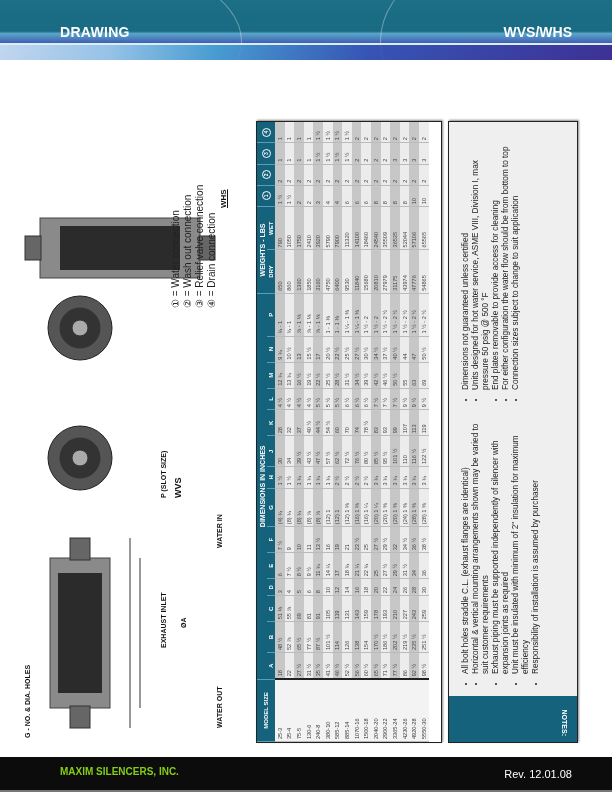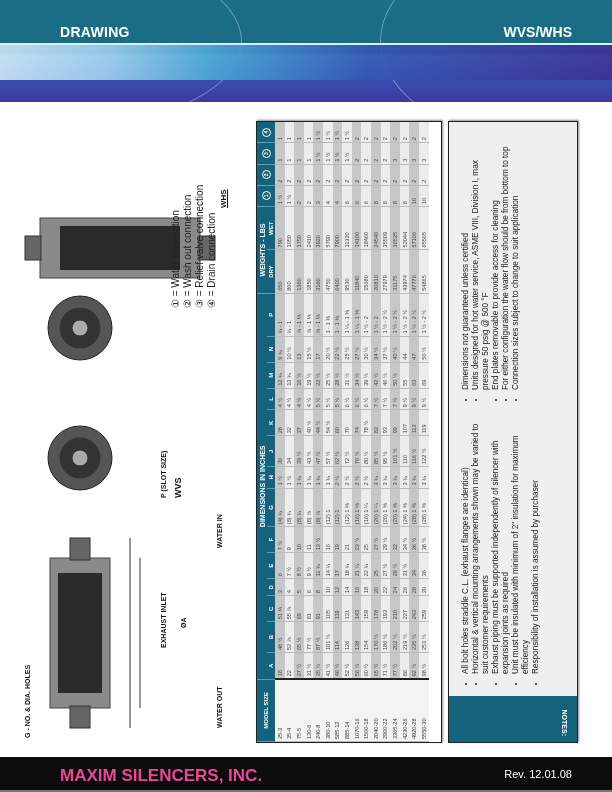--- a/index.html
+++ b/index.html
@@ -4,7 +4,7 @@
 <style>
   html,body{margin:0;padding:0;}
   body{width:612px;height:792px;position:relative;overflow:hidden;background:#fff;font-family:"Liberation Sans",sans-serif;}
-  .header{position:absolute;left:0;top:0;width:612px;height:102px;
+  .header{position:absolute;left:0;top:0;width:612px;height:60px;
     background:linear-gradient(180deg,#1b6f86 0%,#1a6a84 52%,#5aa6c8 56%,#3a4fb0 75%,#3b3a9e 100%);overflow:hidden;}
   .header .streak{position:absolute;border:1px solid rgba(255,255,255,0.35);border-radius:50%;}
   .header .rule{position:absolute;left:0;top:43px;width:612px;height:2px;background:#d9eef6;}

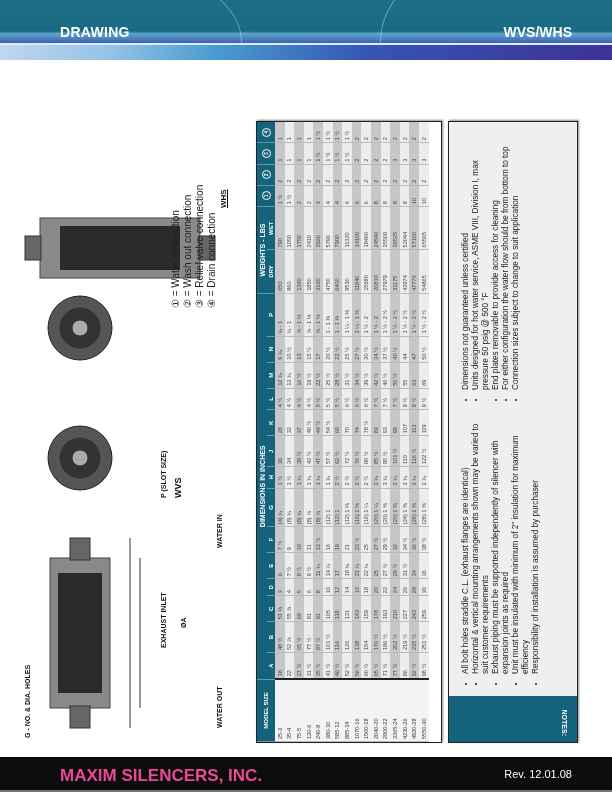--- a/index.html
+++ b/index.html
@@ -13,7 +13,7 @@
   .hdr-left{position:absolute;left:60px;top:24px;color:#fff;font-weight:bold;font-size:14px;letter-spacing:.3px;}
   .hdr-right{position:absolute;right:40px;top:24px;color:#fff;font-weight:bold;font-size:14px;margin-left:8px;}
   .footer{position:absolute;left:0;top:757px;width:612px;height:33px;background:#0c0c0c;border-bottom:2px solid #777;}
-  .footer .company{position:absolute;left:60px;top:9px;color:#ec4899;font-weight:bold;font-size:17px;}
+  .footer .company{position:absolute;left:60px;top:9px;color:#84cc16;font-weight:bold;font-size:10px;}
   .footer .rev{position:absolute;right:40px;top:11px;color:#fff;font-size:11px;text-align:center;}
 
   

